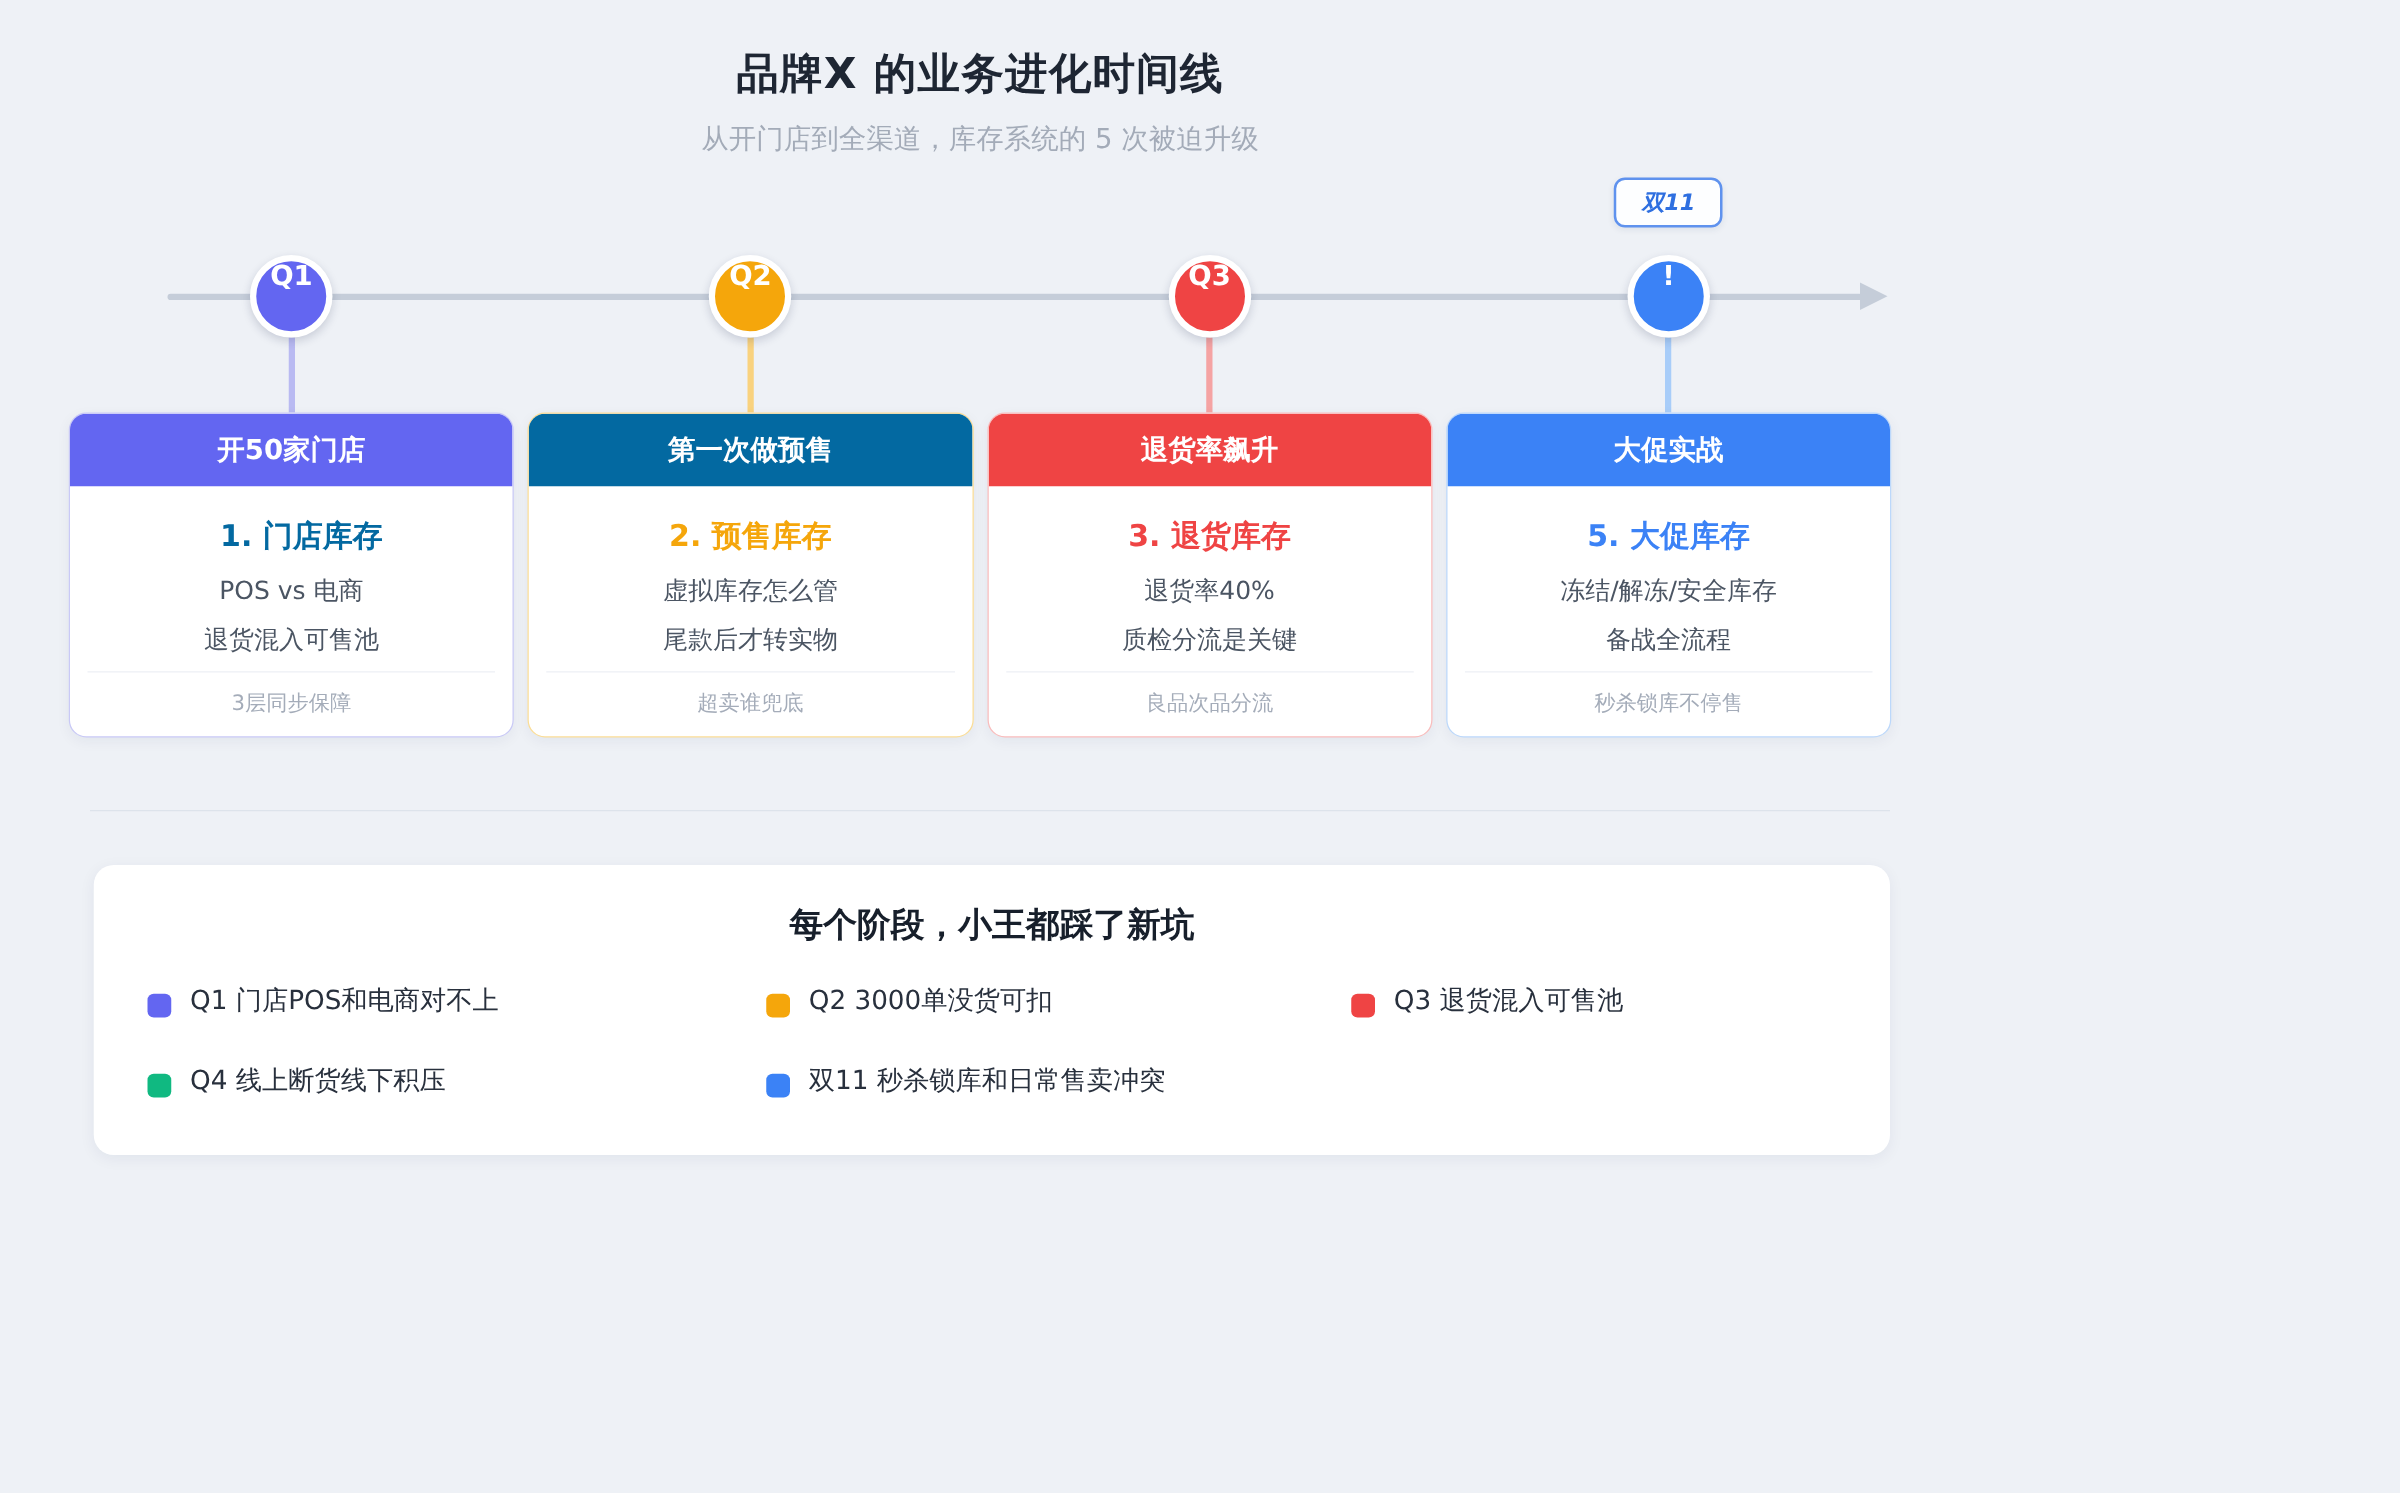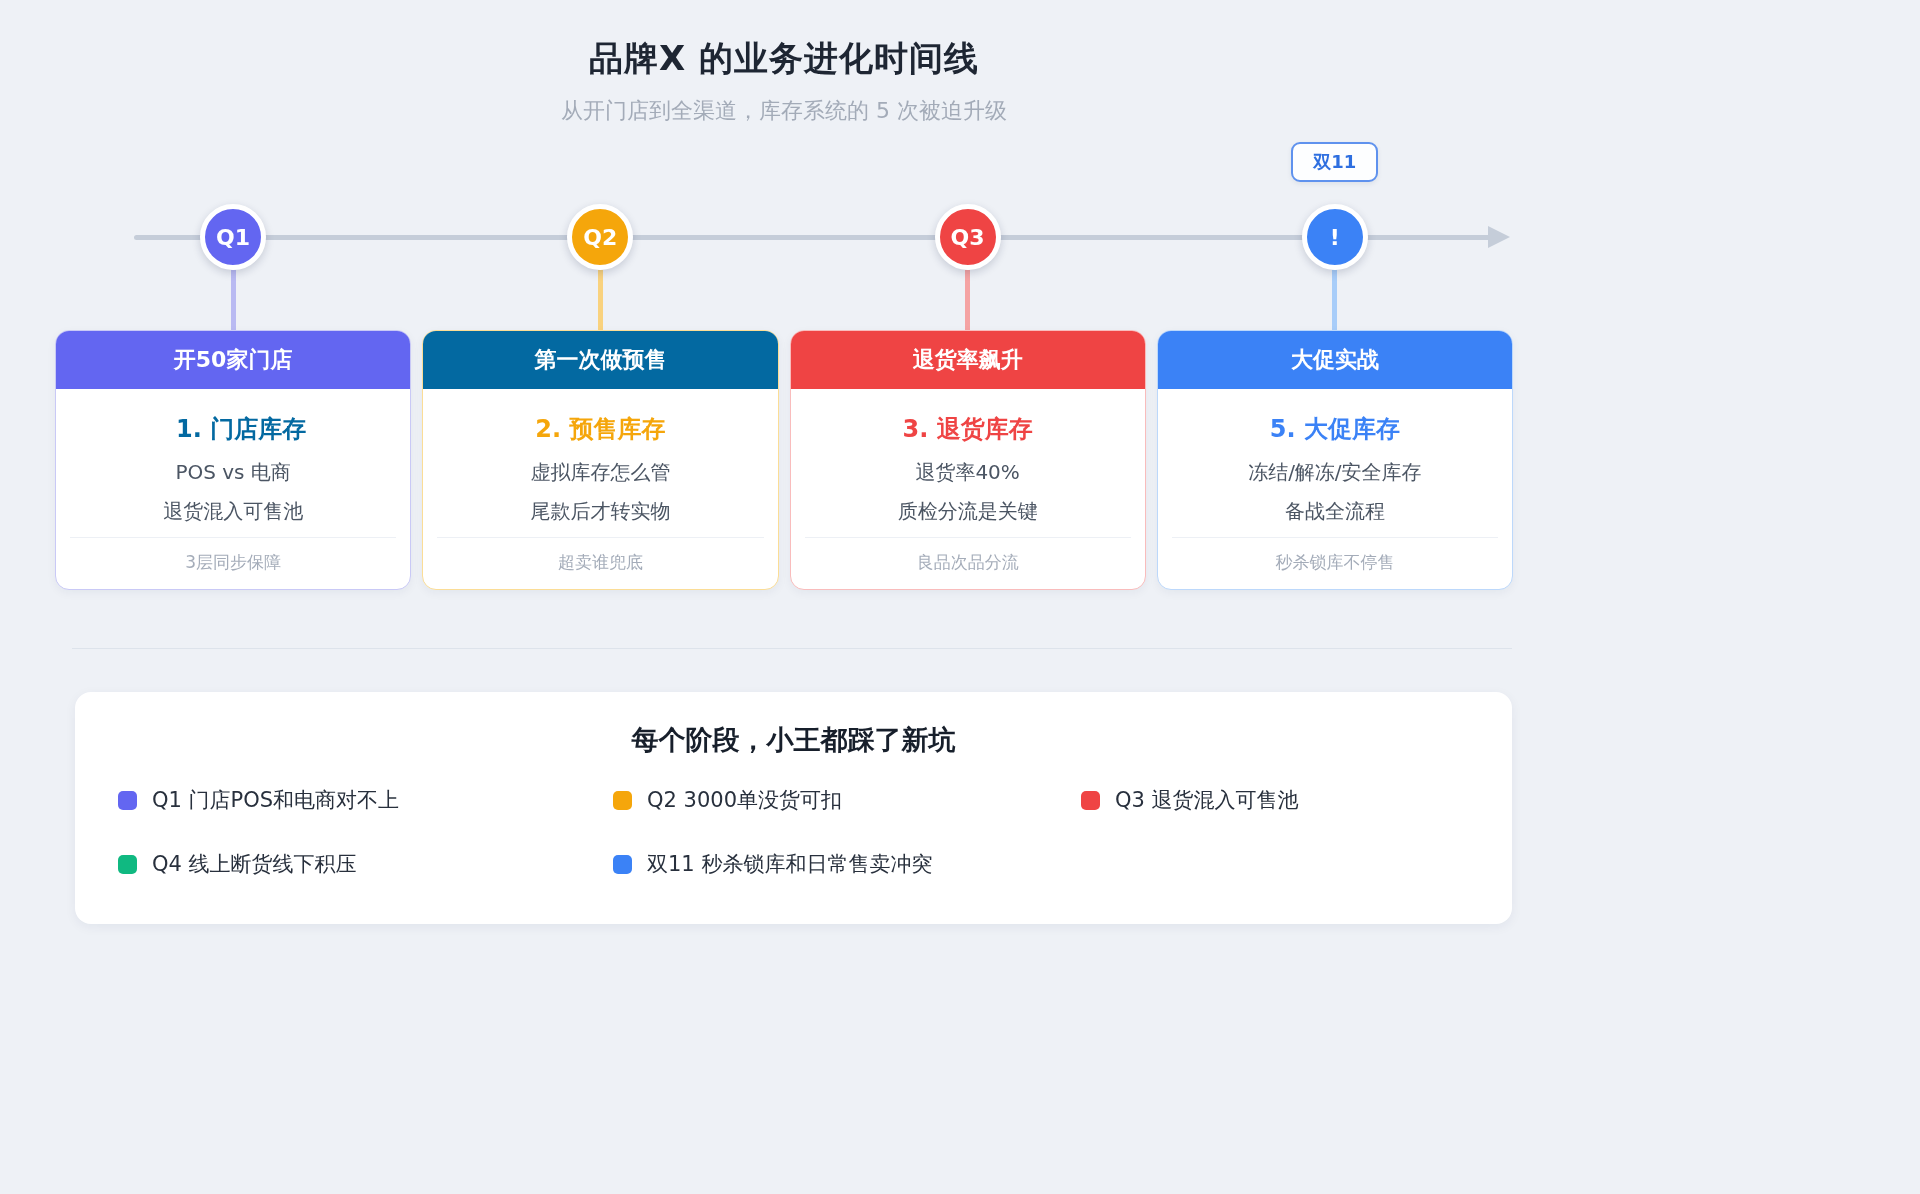--- a/index.html
+++ b/index.html
@@ -23,7 +23,7 @@
   .columns { position: relative; display: flex; gap: 11px; }
   .column { flex: 1; display: flex; flex-direction: column; align-items: center; }
 
-  .badge-slot { height: 62px; display: flex; align-items: flex-start; justify-content: flex-start; }
+  .badge-slot { height: 62px; display: flex; align-items: flex-start; justify-content: flex-start; font-style: italic; }
   .event-badge { padding: 6px 20px; font-size: 18px; font-weight: bold; background: #fdfeff;
     border: 2px solid; border-radius: 9px; box-shadow: 0 2px 5px rgba(30,50,90,.08); }
 

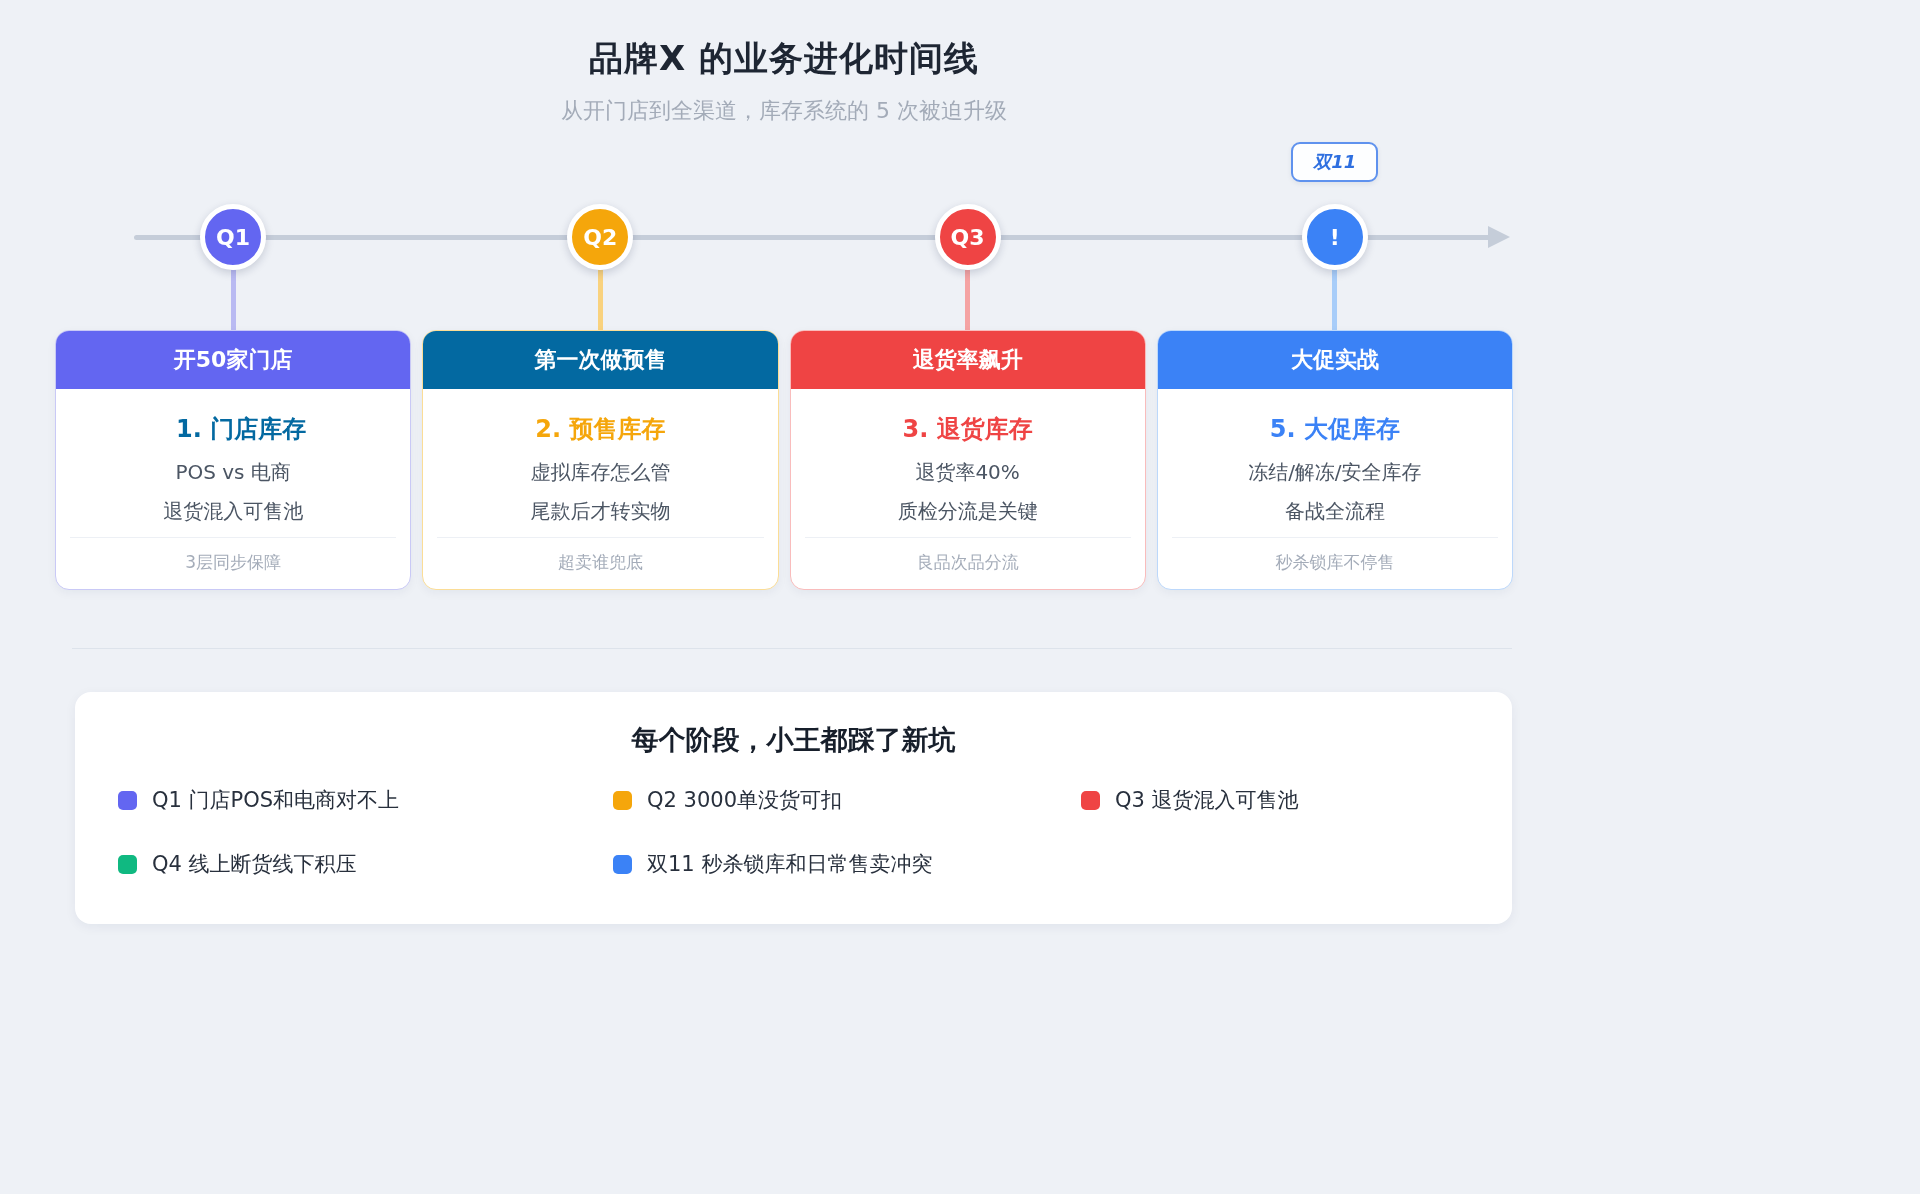--- a/index.html
+++ b/index.html
@@ -28,7 +28,7 @@
     border: 2px solid; border-radius: 9px; box-shadow: 0 2px 5px rgba(30,50,90,.08); }
 
   .node { width: 66px; height: 66px; border-radius: 50%; border: 5px solid #ffffff;
-    display: flex; align-items: center; justify-content: center;
+    display: flex; align-items: flex-start; justify-content: center;
     box-shadow: 0 3px 8px rgba(20,35,70,.18); position: relative; z-index: 2; }
   .node-label { color: #ffffff; font-weight: bold; font-size: 22px; }
   .connector { width: 5px; height: 60px; }

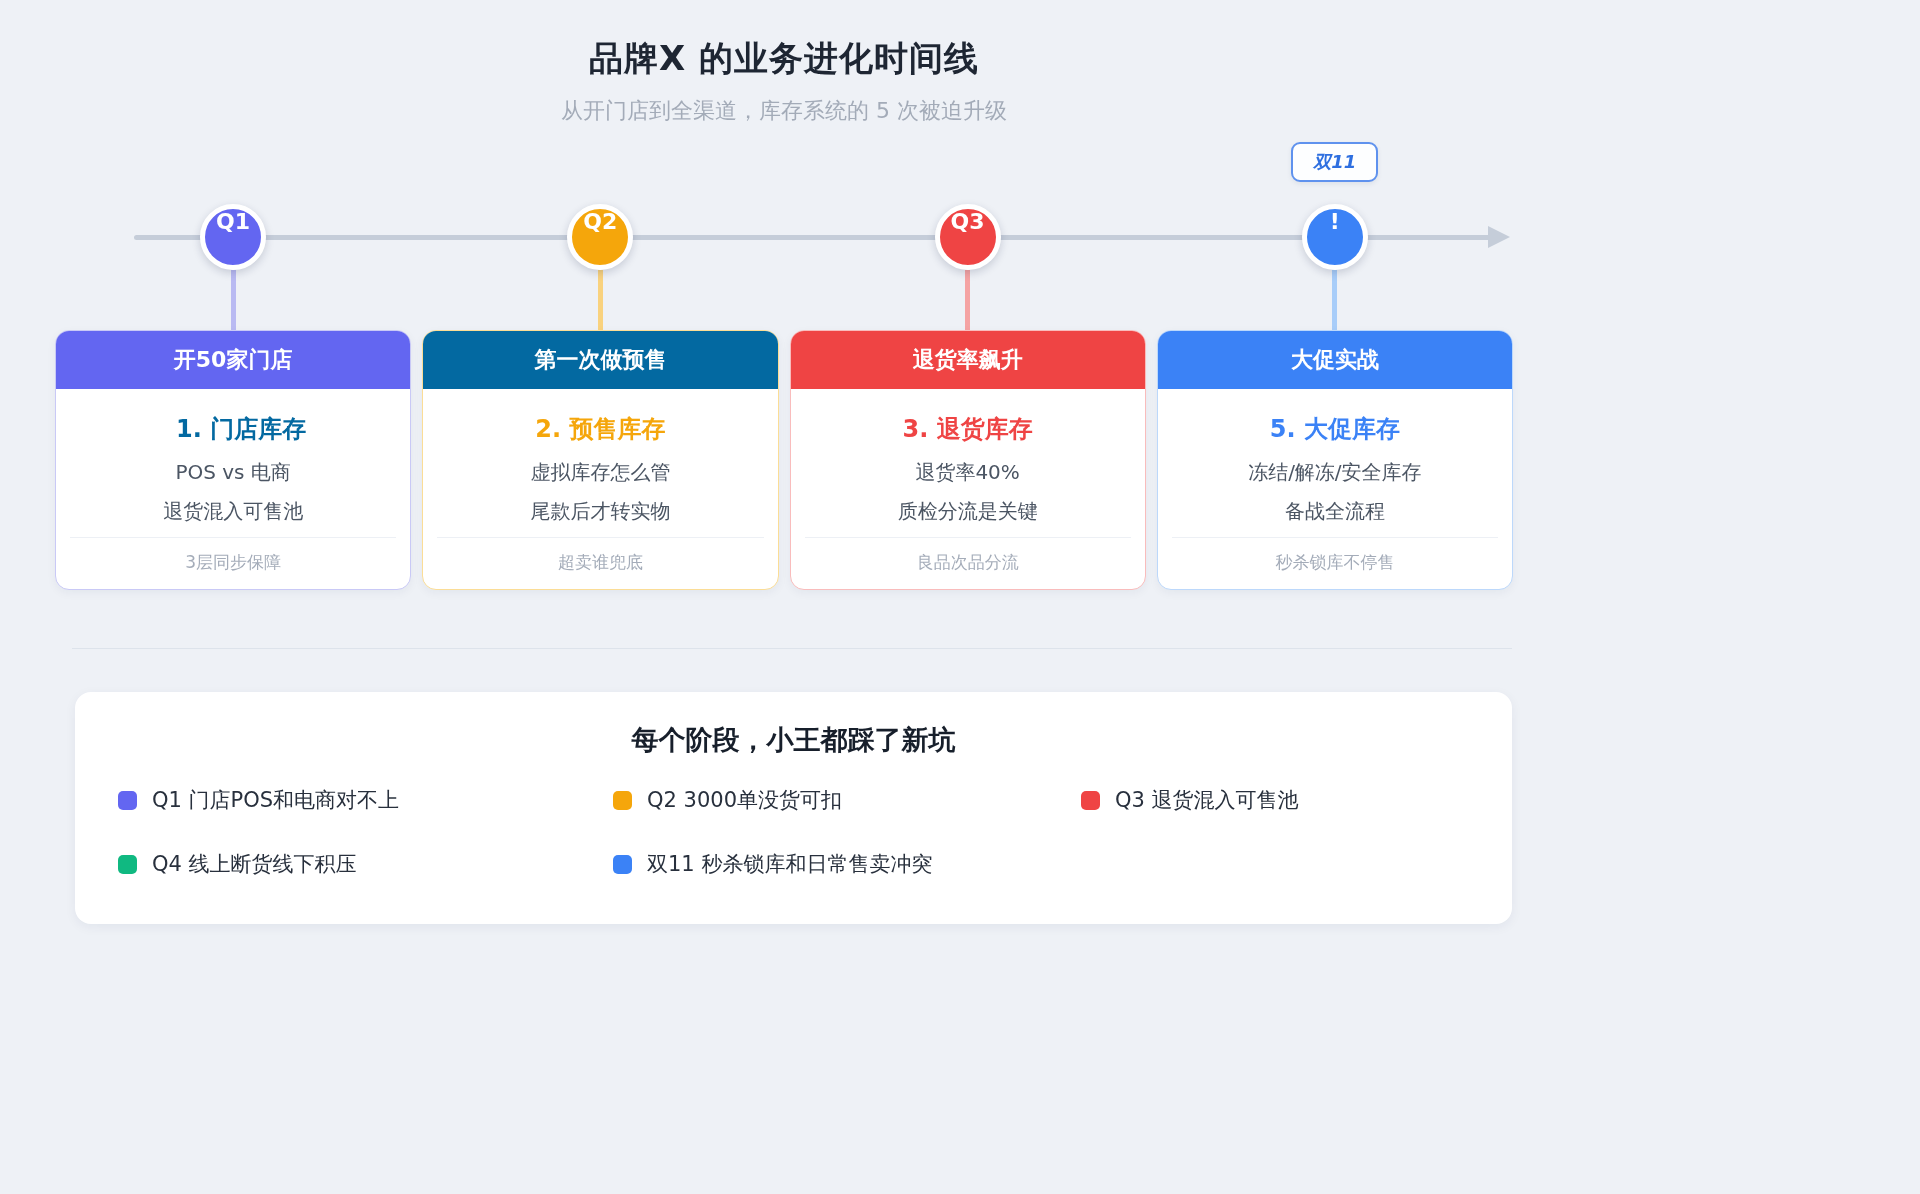--- a/index.html
+++ b/index.html
@@ -49,7 +49,7 @@
     border-radius: 16px; box-shadow: 0 3px 12px rgba(25,40,80,.06); padding: 30px 43px 0; }
   .pitfalls-title { text-align: center; font-size: 27px; font-weight: bold; color: #171f2b; }
   .legend-grid { margin-top: 28px; display: grid; grid-template-columns: 495px 468px 1fr; row-gap: 36px; }
-  .legend-item { display: flex; align-items: center; gap: 15px; }
+  .legend-item { display: flex; align-items: flex-end; gap: 15px; }
   .swatch { width: 19px; height: 19px; border-radius: 5px; flex: none; }
   .legend-label { font-size: 21px; color: #28303d; }
 </style>

